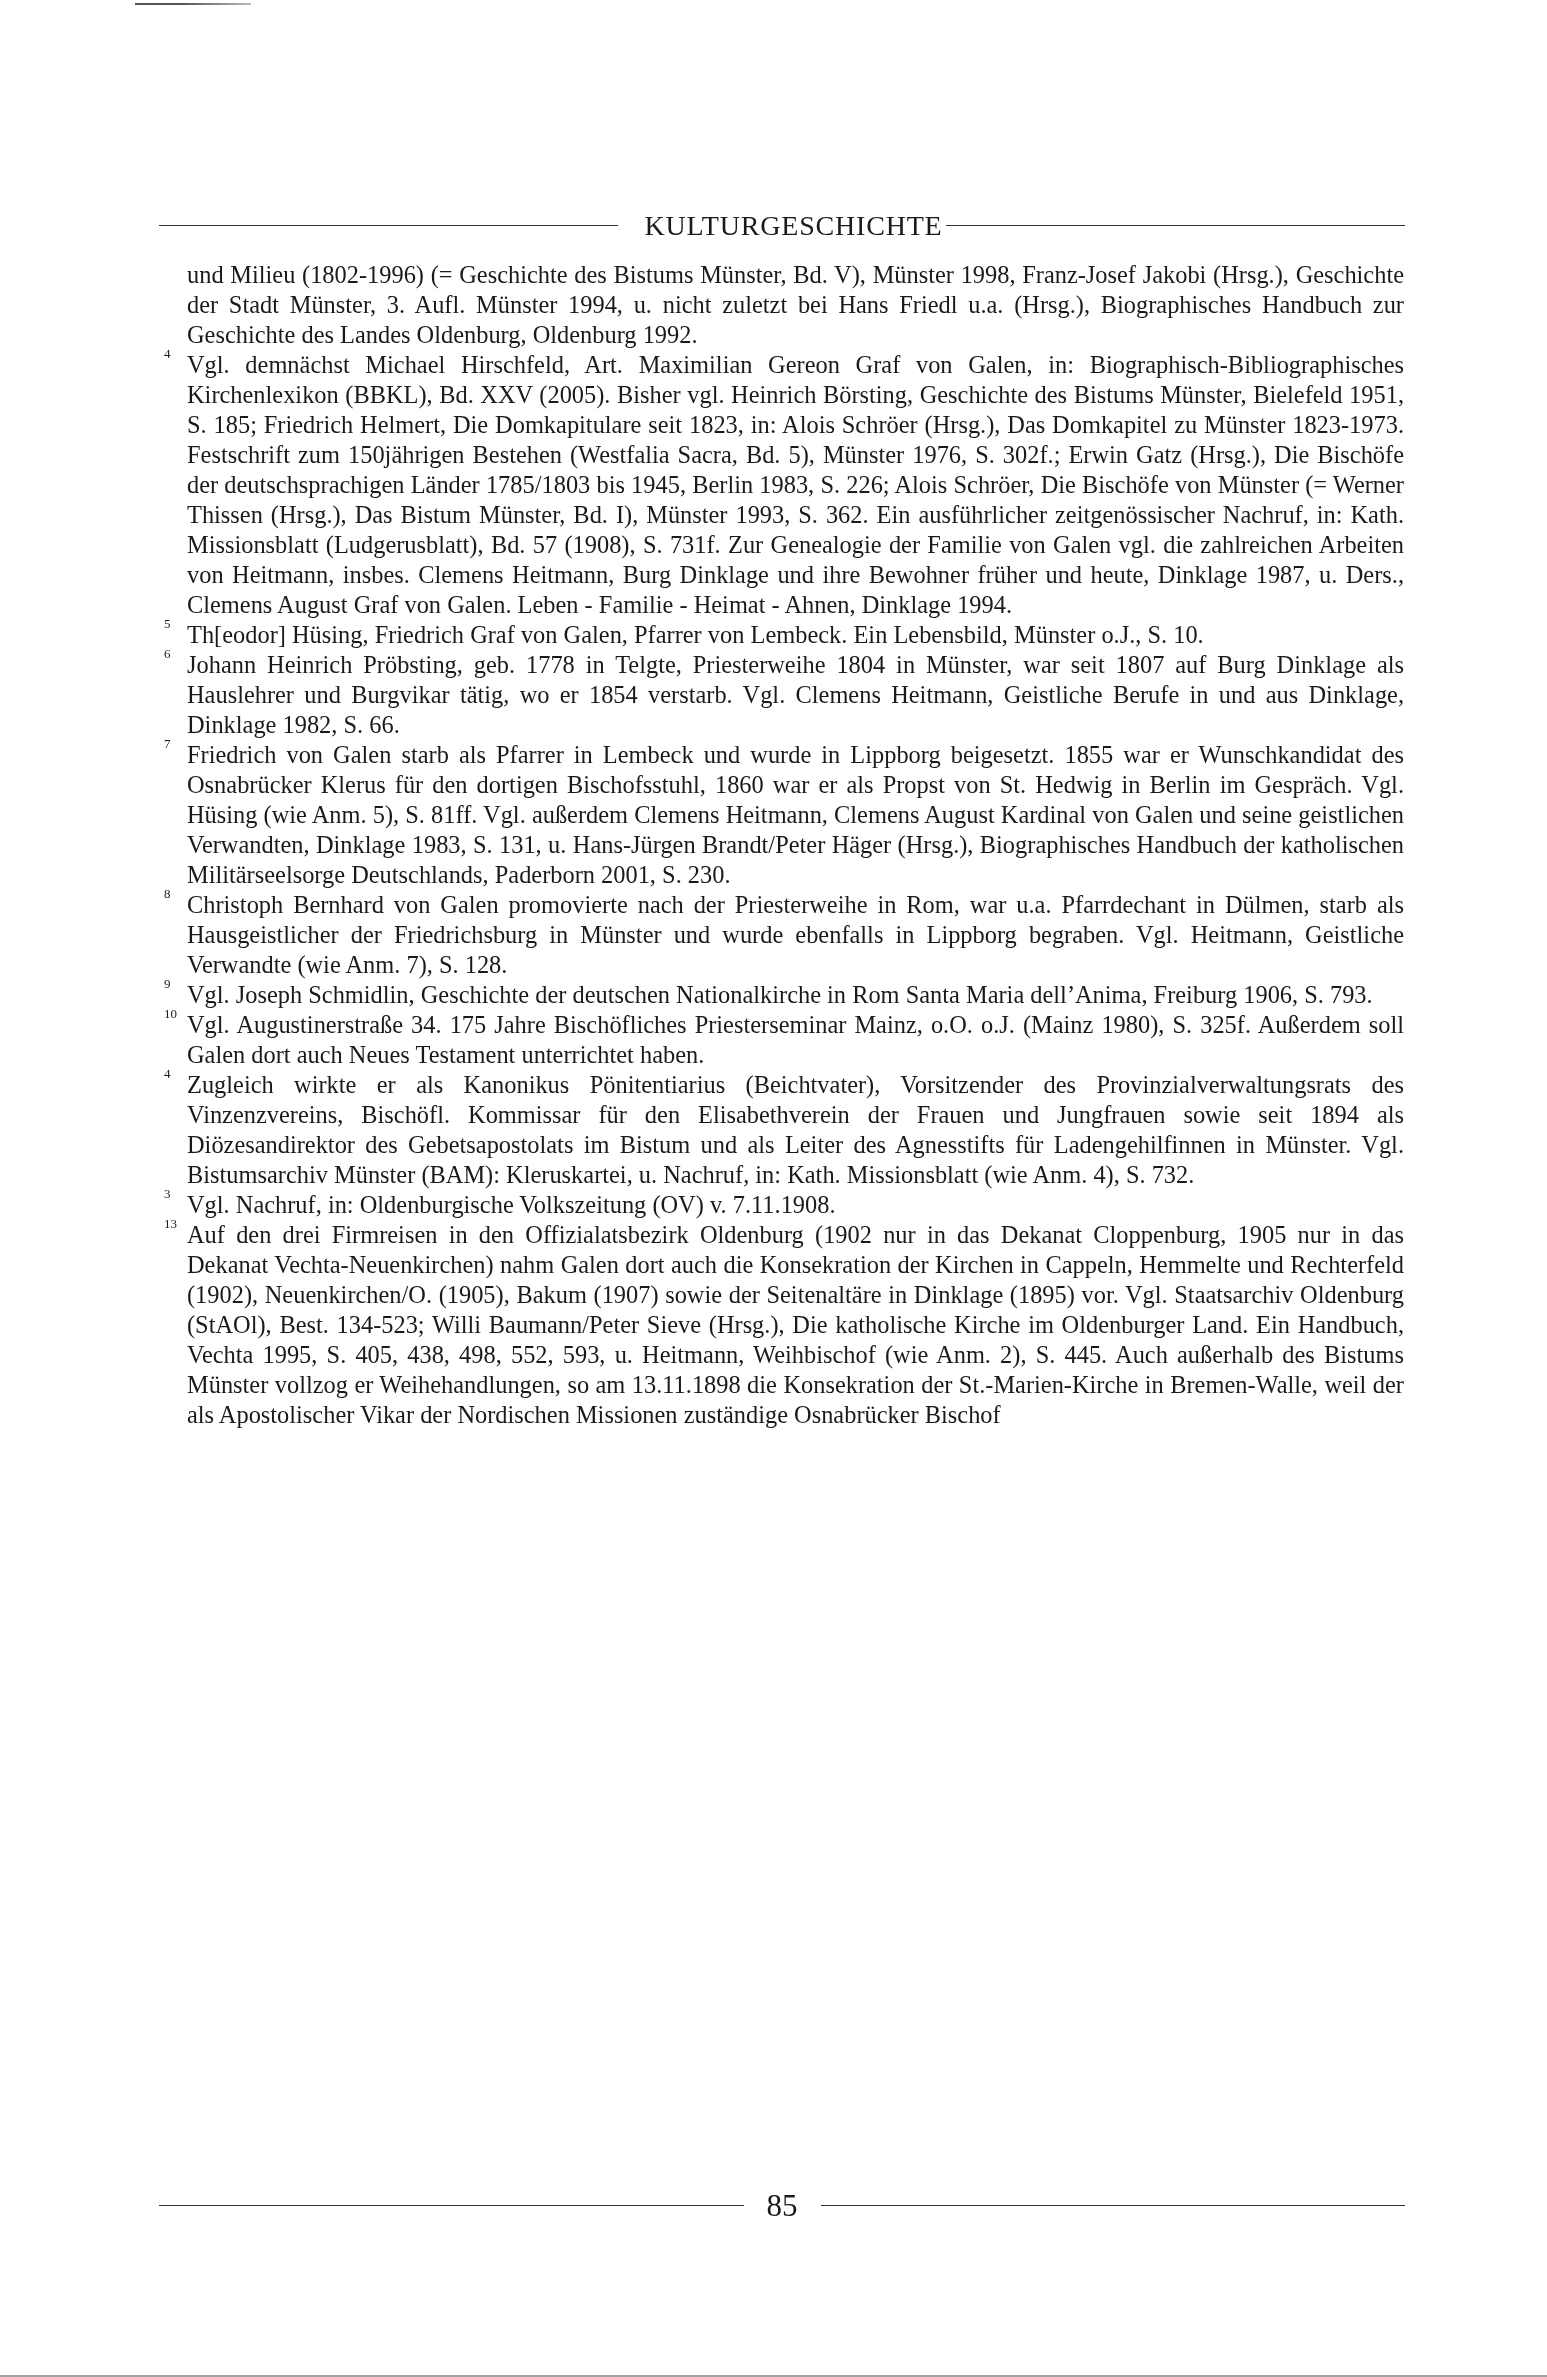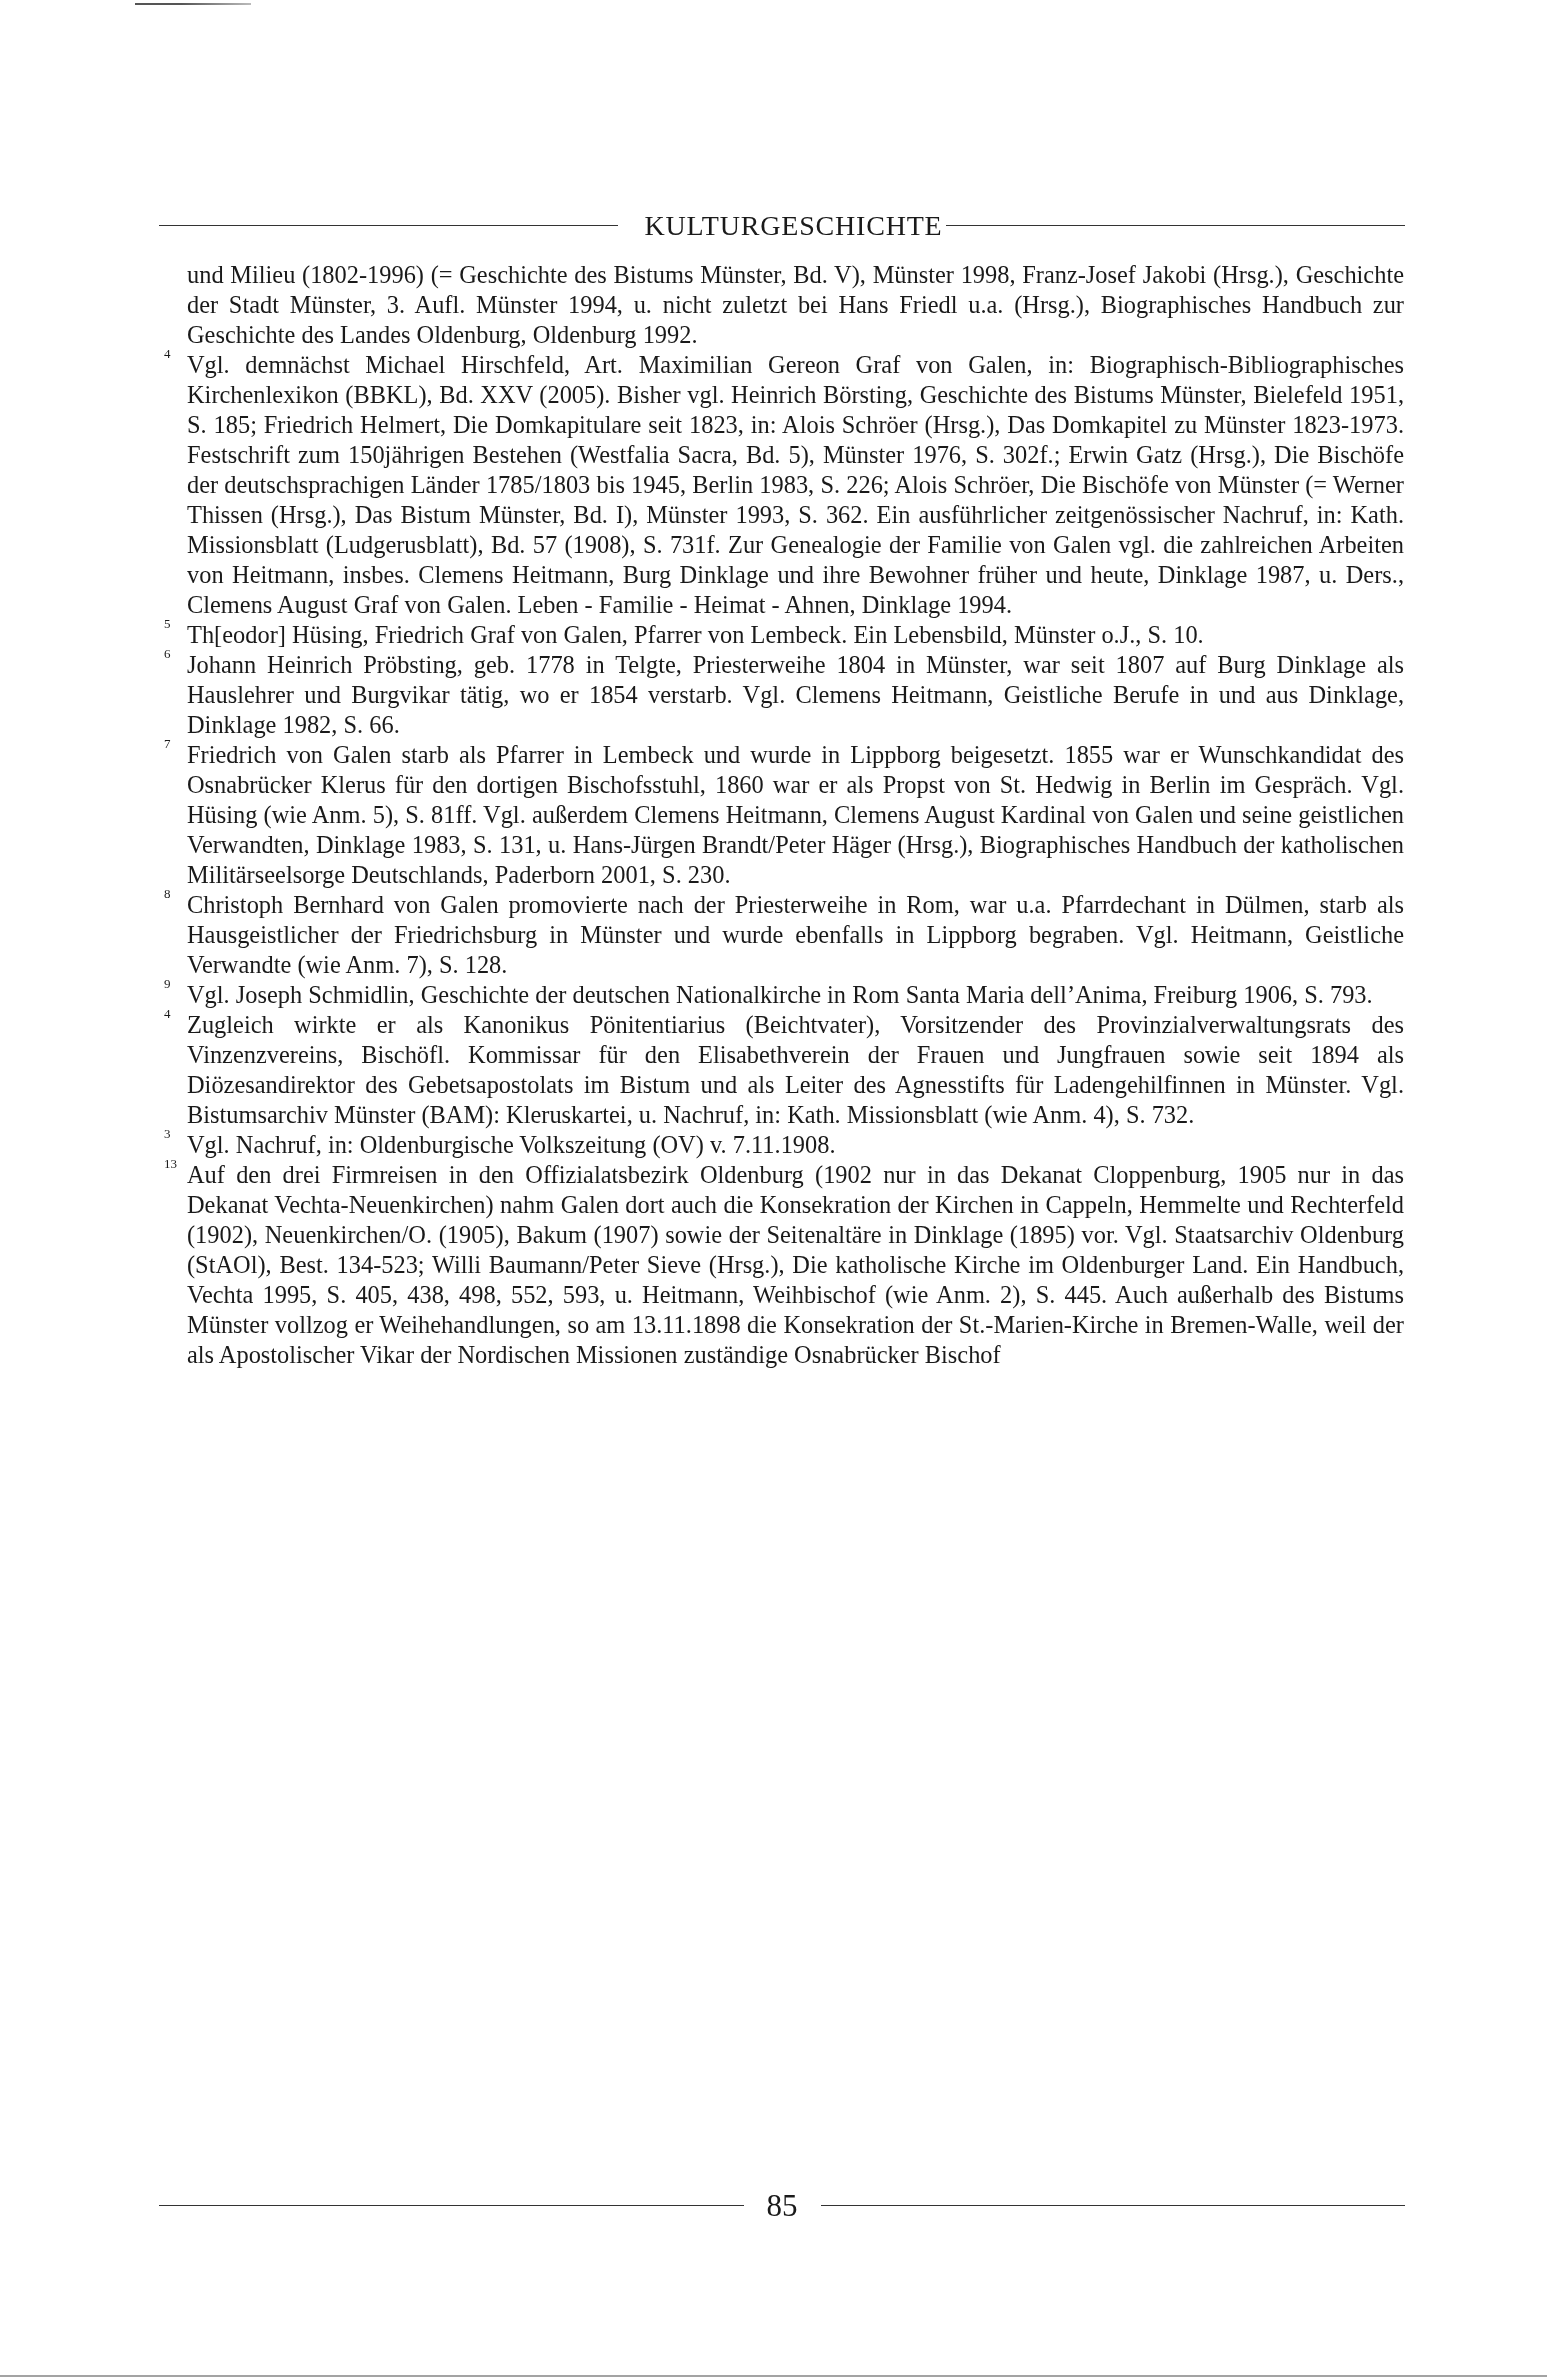--- a/index.html
+++ b/index.html
@@ -150,6 +150,10 @@
   <div class="note">
     <span class="num">9</span>
     <span>Vgl. Joseph Schmidlin, Geschichte der deutschen Nationalkirche in Rom Santa Maria dell’Anima, Freiburg 1906, S. 793.</span>
+  </div>
+  <div class="note">
+    <span class="num">10</span>
+    <span>Vgl. Augustinerstraße 34. 175 Jahre Bischöfliches Priesterseminar Mainz, o.O. o.J. (Mainz 1980), S. 325f. Außerdem soll Galen dort auch Neues Testament unterrichtet haben.</span>
   </div>
   <div class="note">
     <span class="num">4</span>

